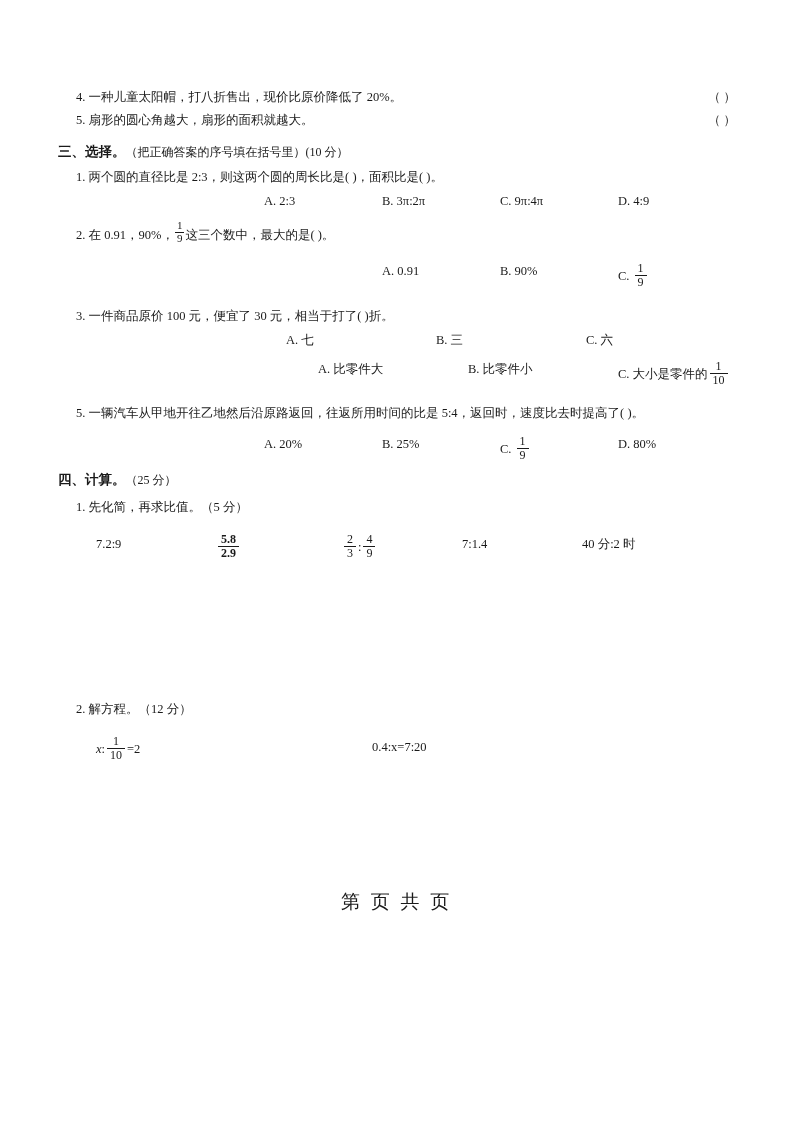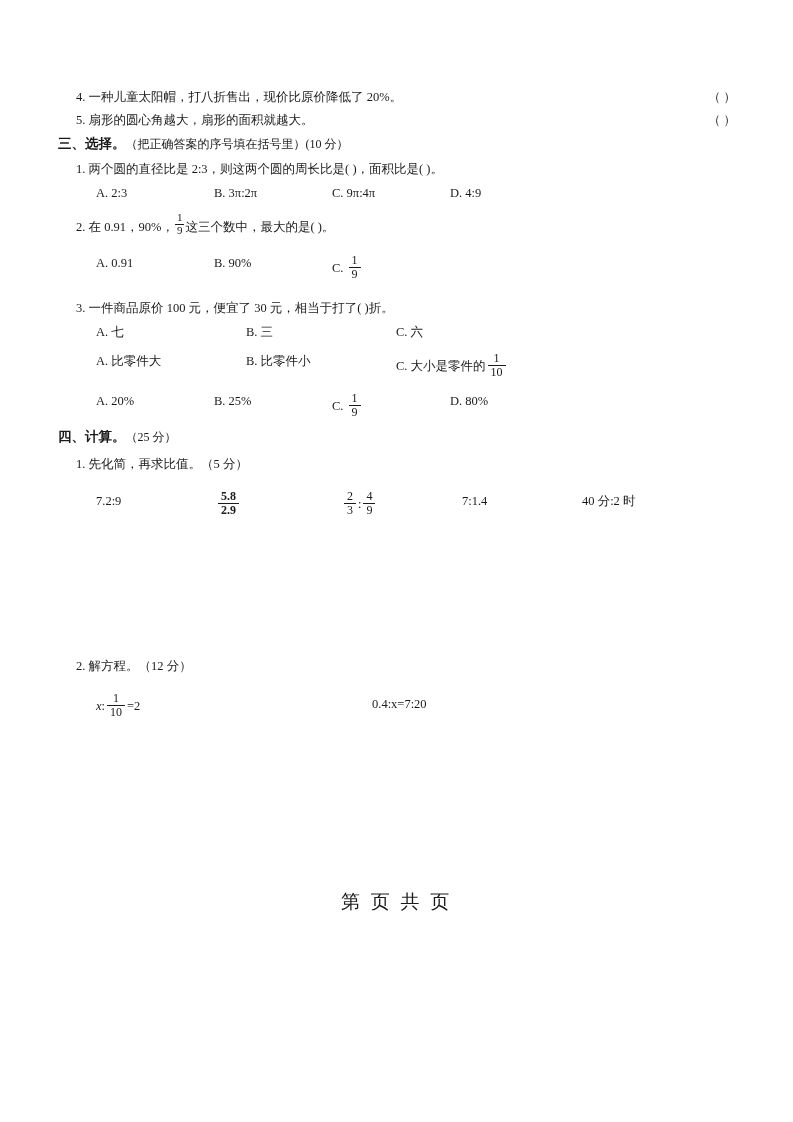--- a/index.html
+++ b/index.html
@@ -42,7 +42,7 @@
     font-size: 13.5px;
     font-weight: bold;
     line-height: 20px;
-    margin-top: 4px;
+    margin-top: 12px;
     margin-bottom: 4px;
   }
   .sec-head .sub {

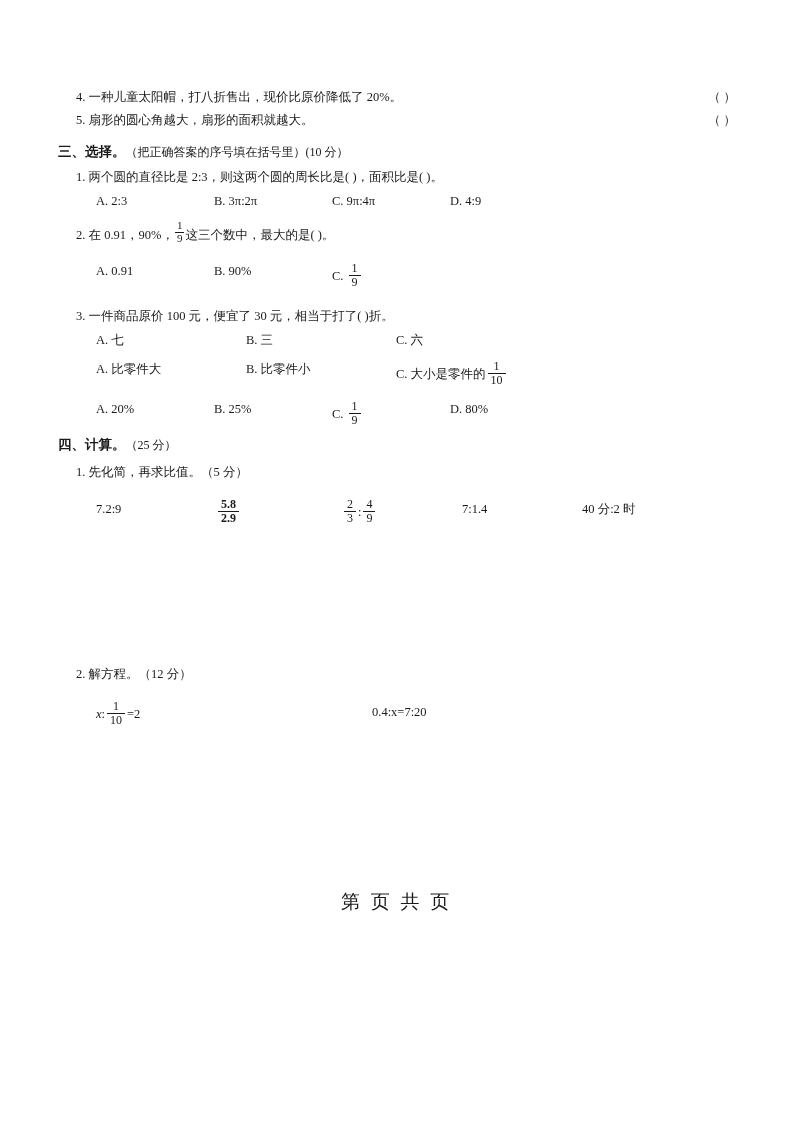--- a/index.html
+++ b/index.html
@@ -64,6 +64,7 @@
     line-height: 19px;
     padding-left: 38px;
     margin-top: 5px;
+    justify-content: flex-end;
   }
   .opt { width: 118px; flex: 0 0 auto; }
   .opt.w150 { width: 150px; }

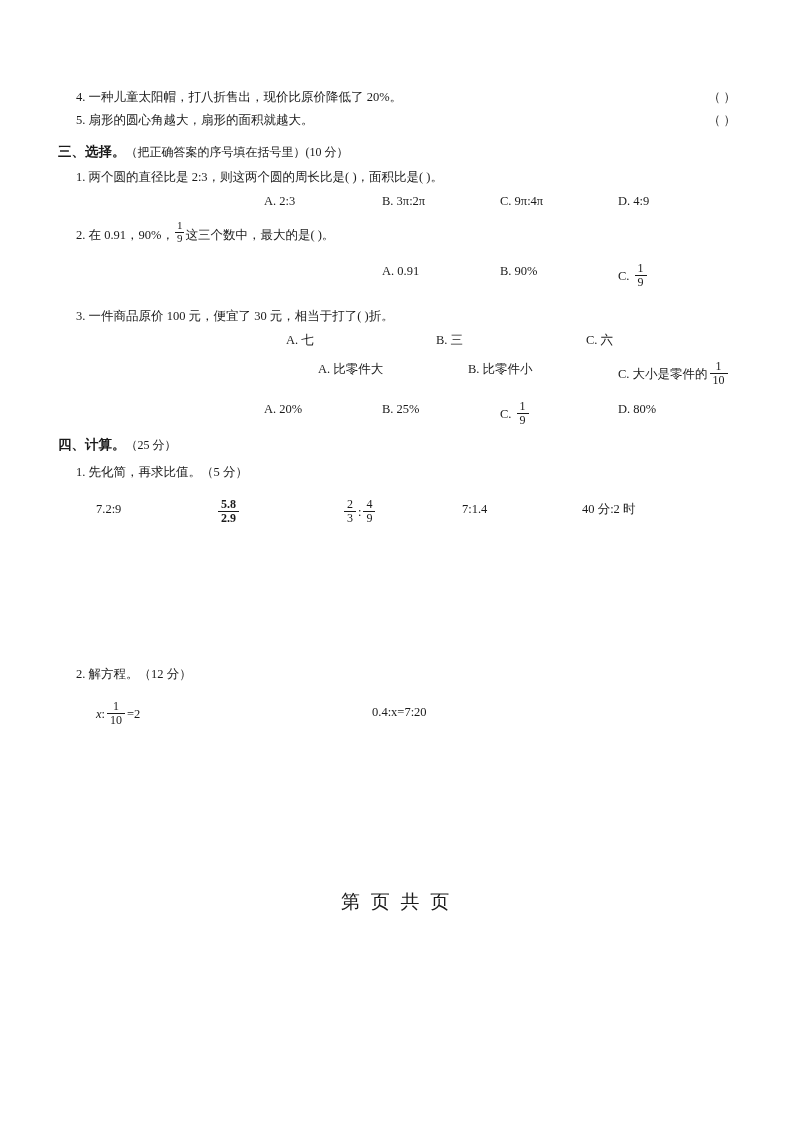--- a/index.html
+++ b/index.html
@@ -184,6 +184,10 @@
       <span class="opt"><span>C. 大小是零件的</span><span class="frac-lg"><span class="num">1</span><span class="den">10</span></span></span>
     </div>
 
+    <div class="line indent1" style="margin-top:16px;">
+      <span>5.</span>
+      <span>一辆汽车从甲地开往乙地然后沿原路返回，往返所用时间的比是 5:4，返回时，速度比去时提高了(        )。</span>
+    </div>
     <div class="opts" style="margin-top:12px;">
       <span class="opt">A. 20%</span>
       <span class="opt">B. 25%</span>

